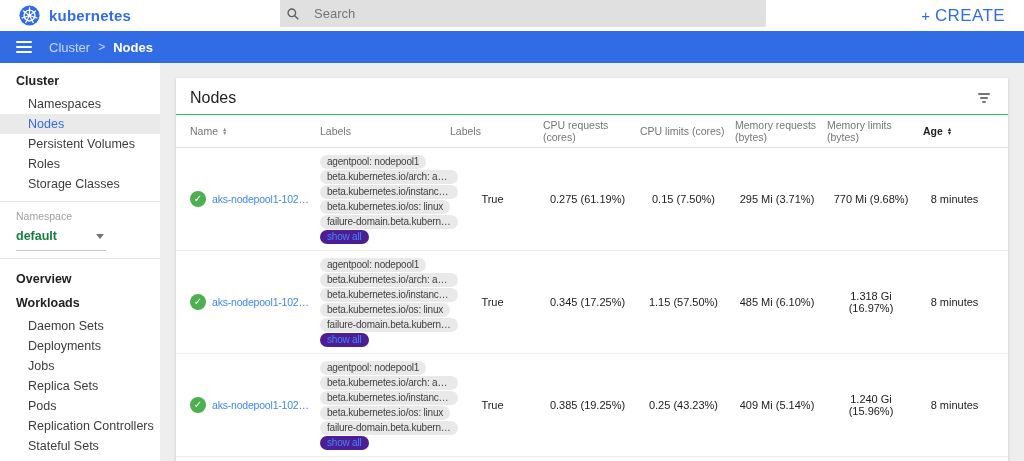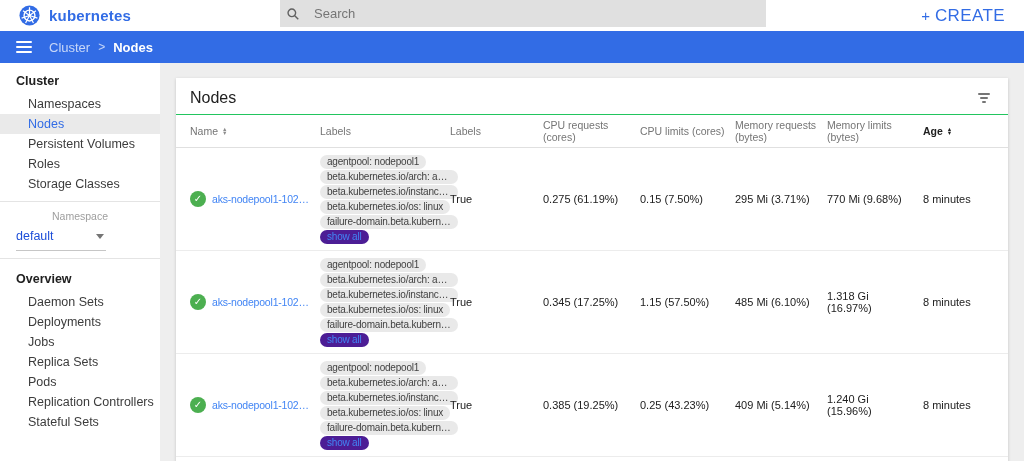--- a/index.html
+++ b/index.html
@@ -62,7 +62,7 @@
   .th.age .sort i{color:#212121;}
 
   .trow{border-bottom:1px solid #ECECEC;padding-top:6px;padding-bottom:6px;font-size:11px;color:#212121;}
-  .cell{padding-right:8px;}
+  .cell{padding-right:8px;text-align:center;}
   .name-cell{display:flex;align-items:center;gap:6px;min-width:0;}
   .check{width:16px;height:16px;border-radius:50%;background:#4CAF50;color:#FFFFFF;font-size:10px;line-height:16px;display:flex;align-items:center;justify-content:center;flex-shrink:0;}
   .nodelink{color:#4285F4;font-size:10.5px;white-space:nowrap;overflow:hidden;text-overflow:ellipsis;cursor:pointer;letter-spacing:-.2px;}

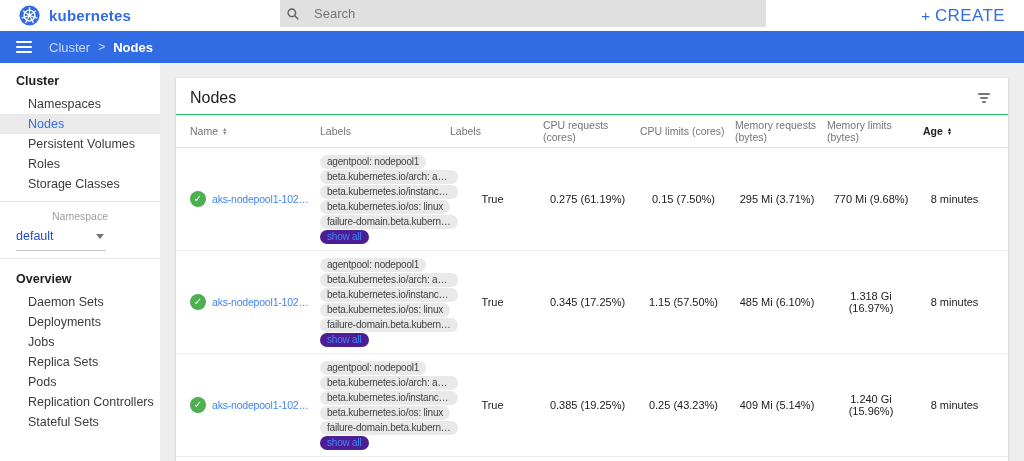--- a/index.html
+++ b/index.html
@@ -36,7 +36,7 @@
   .side-item{padding:3px 8px 3px 28px;line-height:14px;cursor:pointer;white-space:nowrap;}
   .side-item.selected{background:#EAEAEA;color:#326CE5;}
   .side-divider{border-top:1px solid #E4E4E4;margin:7px 0 5px 0;}
-  .ns-label{padding:3px 16px 2px 16px;font-size:10.5px;color:#9E9E9E;text-align:center;}
+  .ns-label{padding:3px 16px 2px 16px;font-size:10.5px;color:#9E9E9E;}
   .ns-select{margin-left:16px;width:88px;display:flex;align-items:center;justify-content:space-between;padding:5px 2px 7px 0;border-bottom:1px solid #C6C6C6;cursor:pointer;}
   .ns-value{font-weight:400;font-size:12.5px;color:#1d4ed8;}
   .ns-arrow{width:0;height:0;border-left:4px solid transparent;border-right:4px solid transparent;border-top:5px solid #757575;}

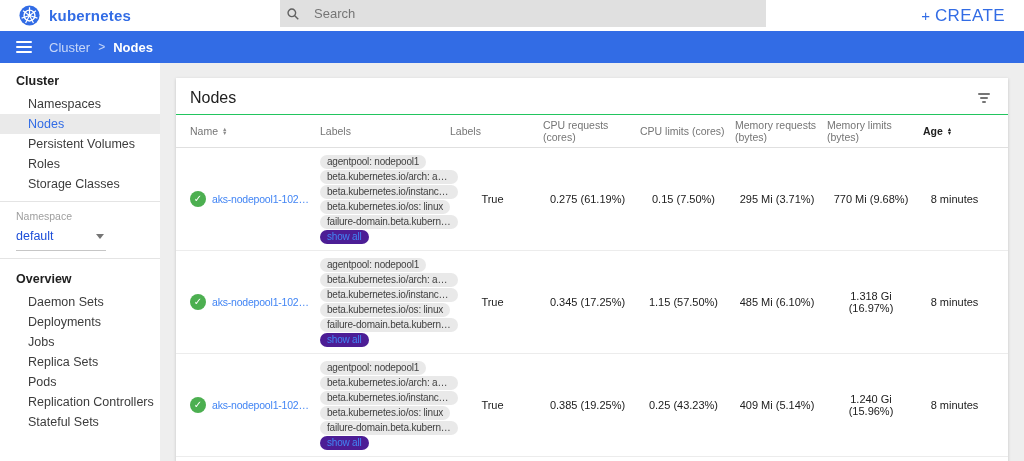--- a/index.html
+++ b/index.html
@@ -38,7 +38,7 @@
   .side-divider{border-top:1px solid #E4E4E4;margin:7px 0 5px 0;}
   .ns-label{padding:3px 16px 2px 16px;font-size:10.5px;color:#9E9E9E;}
   .ns-select{margin-left:16px;width:88px;display:flex;align-items:center;justify-content:space-between;padding:5px 2px 7px 0;border-bottom:1px solid #C6C6C6;cursor:pointer;}
-  .ns-value{font-weight:400;font-size:12.5px;color:#1d4ed8;}
+  .ns-value{font-weight:700;font-size:12.5px;color:#15803d;}
   .ns-arrow{width:0;height:0;border-left:4px solid transparent;border-right:4px solid transparent;border-top:5px solid #757575;}
 
   

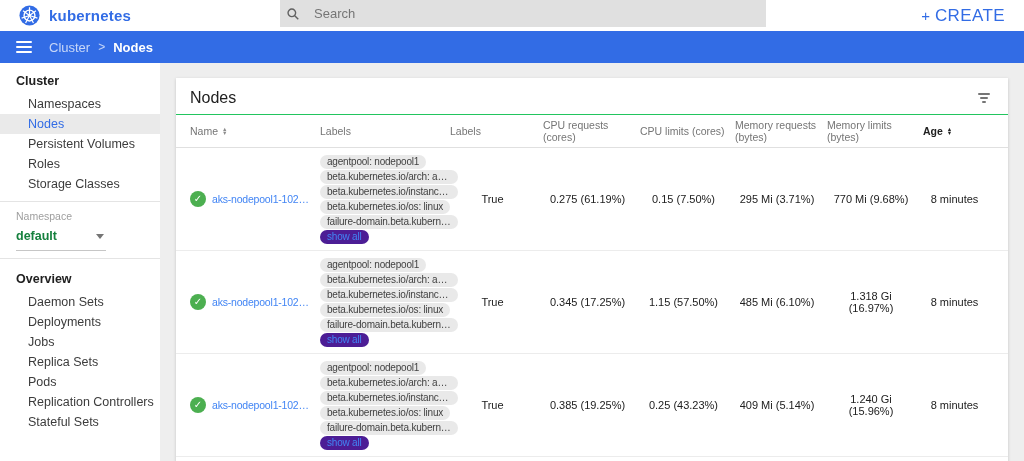--- a/index.html
+++ b/index.html
@@ -144,6 +144,7 @@
       <div class="side-divider"></div>
 
       <div class="side-title">Overview</div>
+      <div class="side-title" style="padding-top:4px;">Workloads</div>
       <div class="side-item">Daemon Sets</div>
       <div class="side-item">Deployments</div>
       <div class="side-item">Jobs</div>

